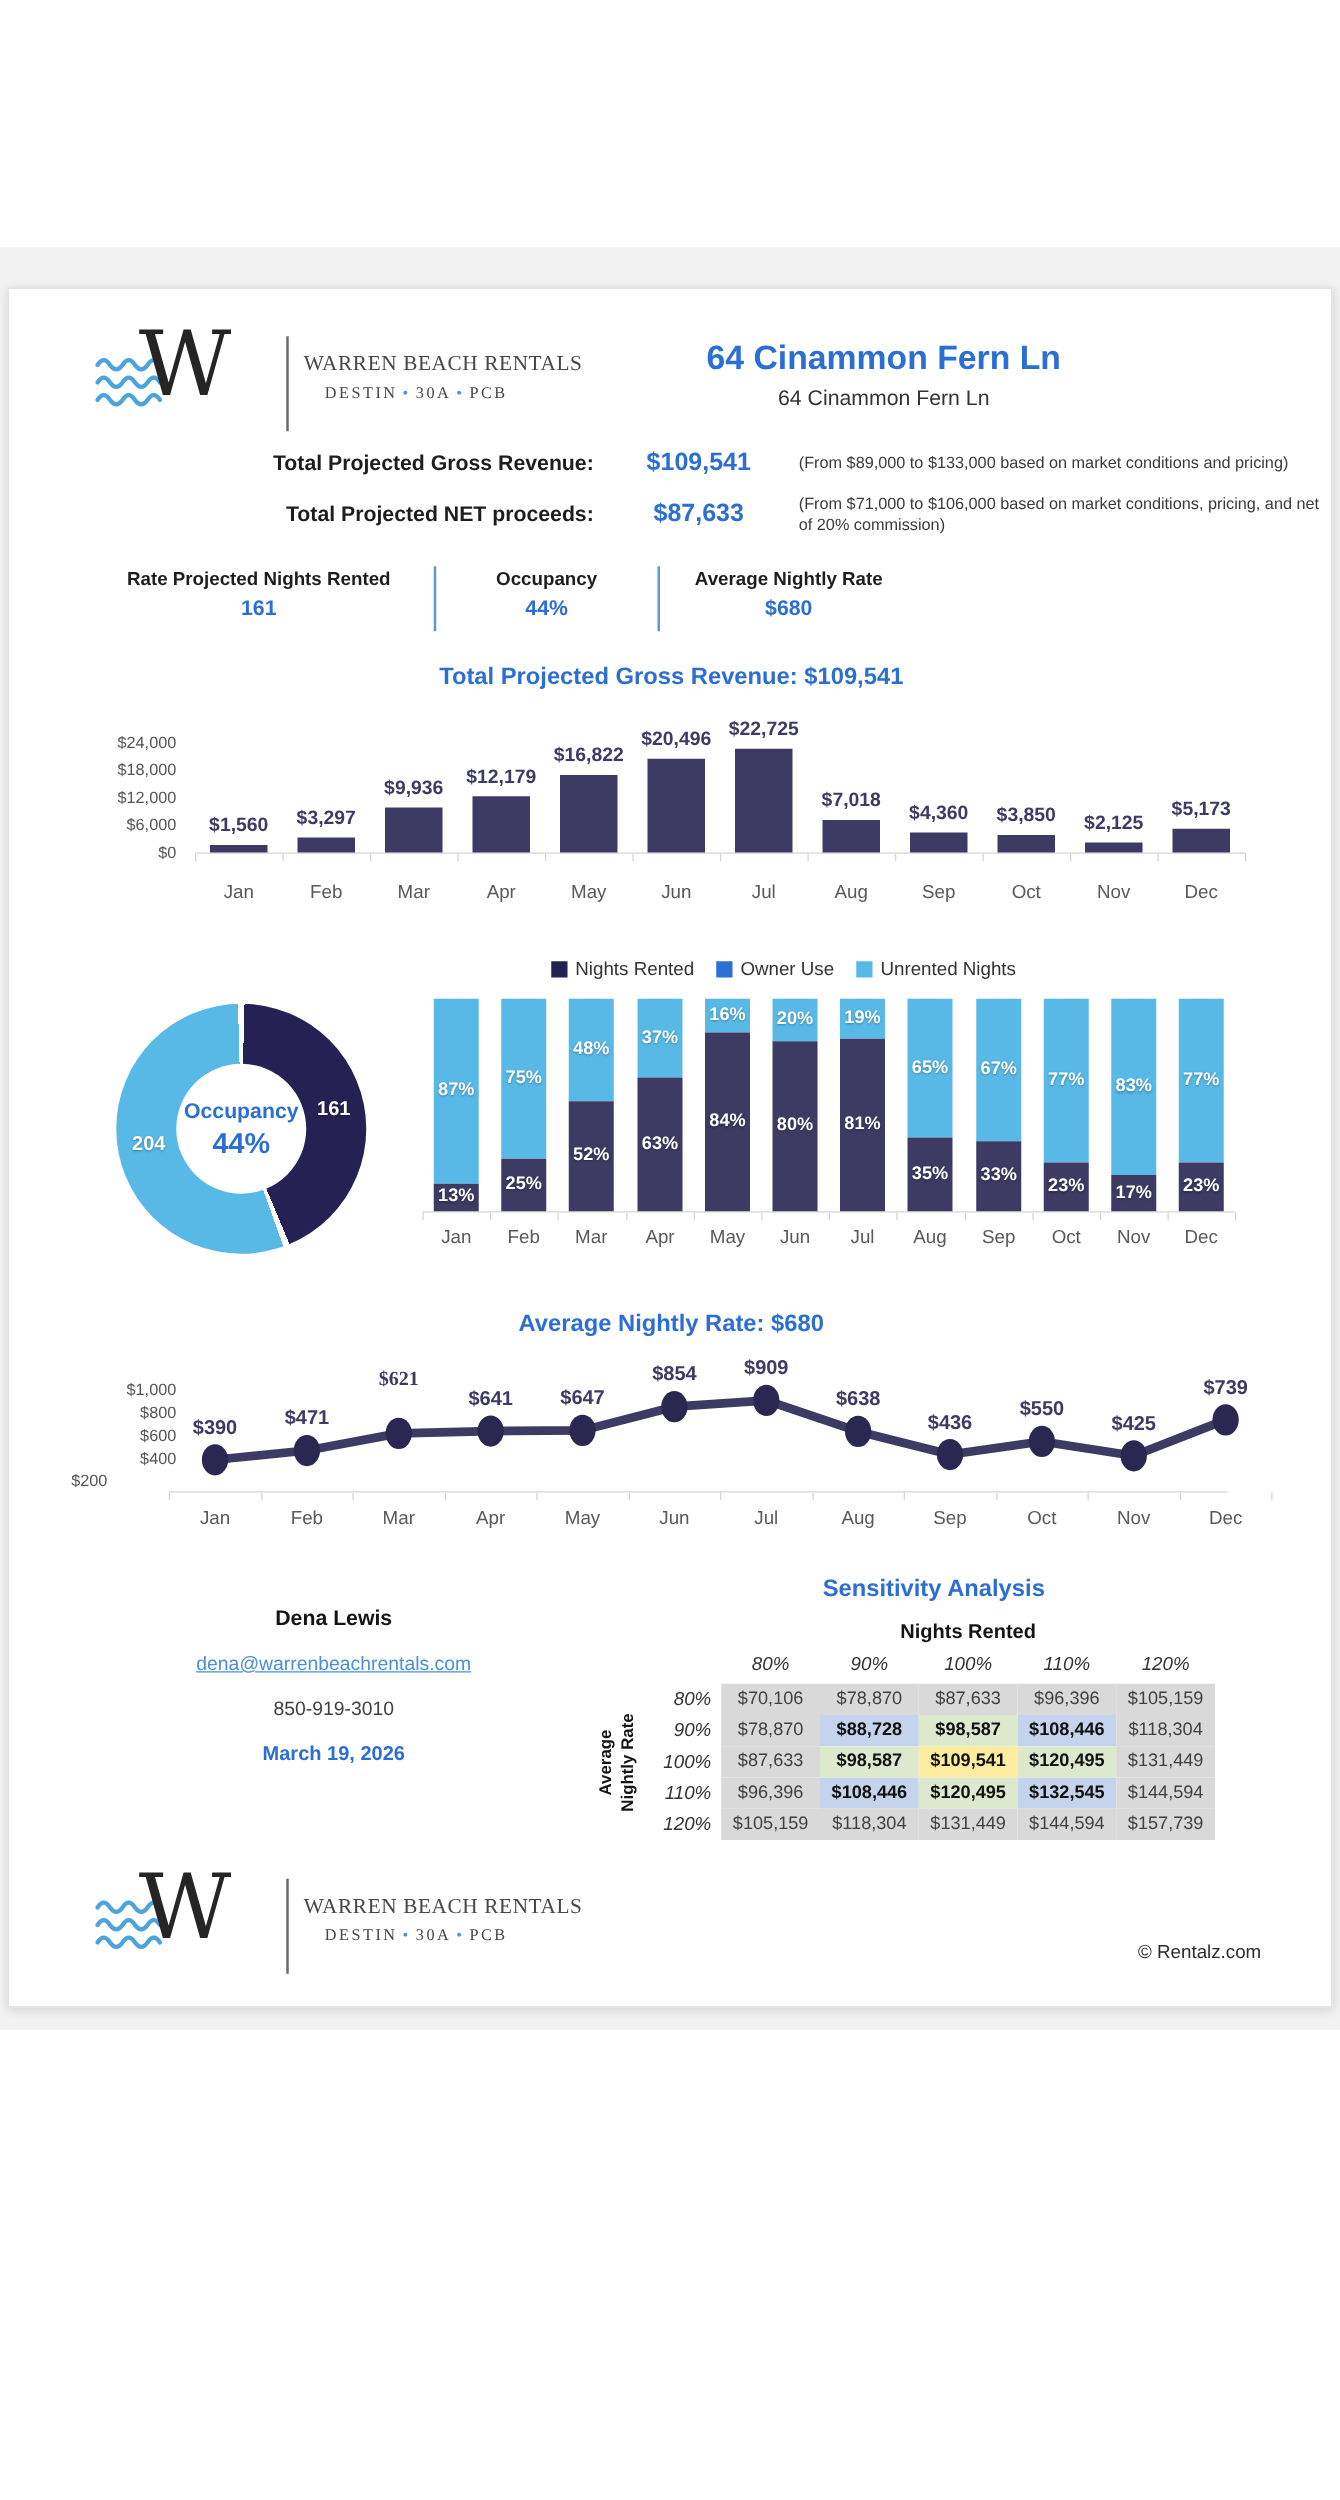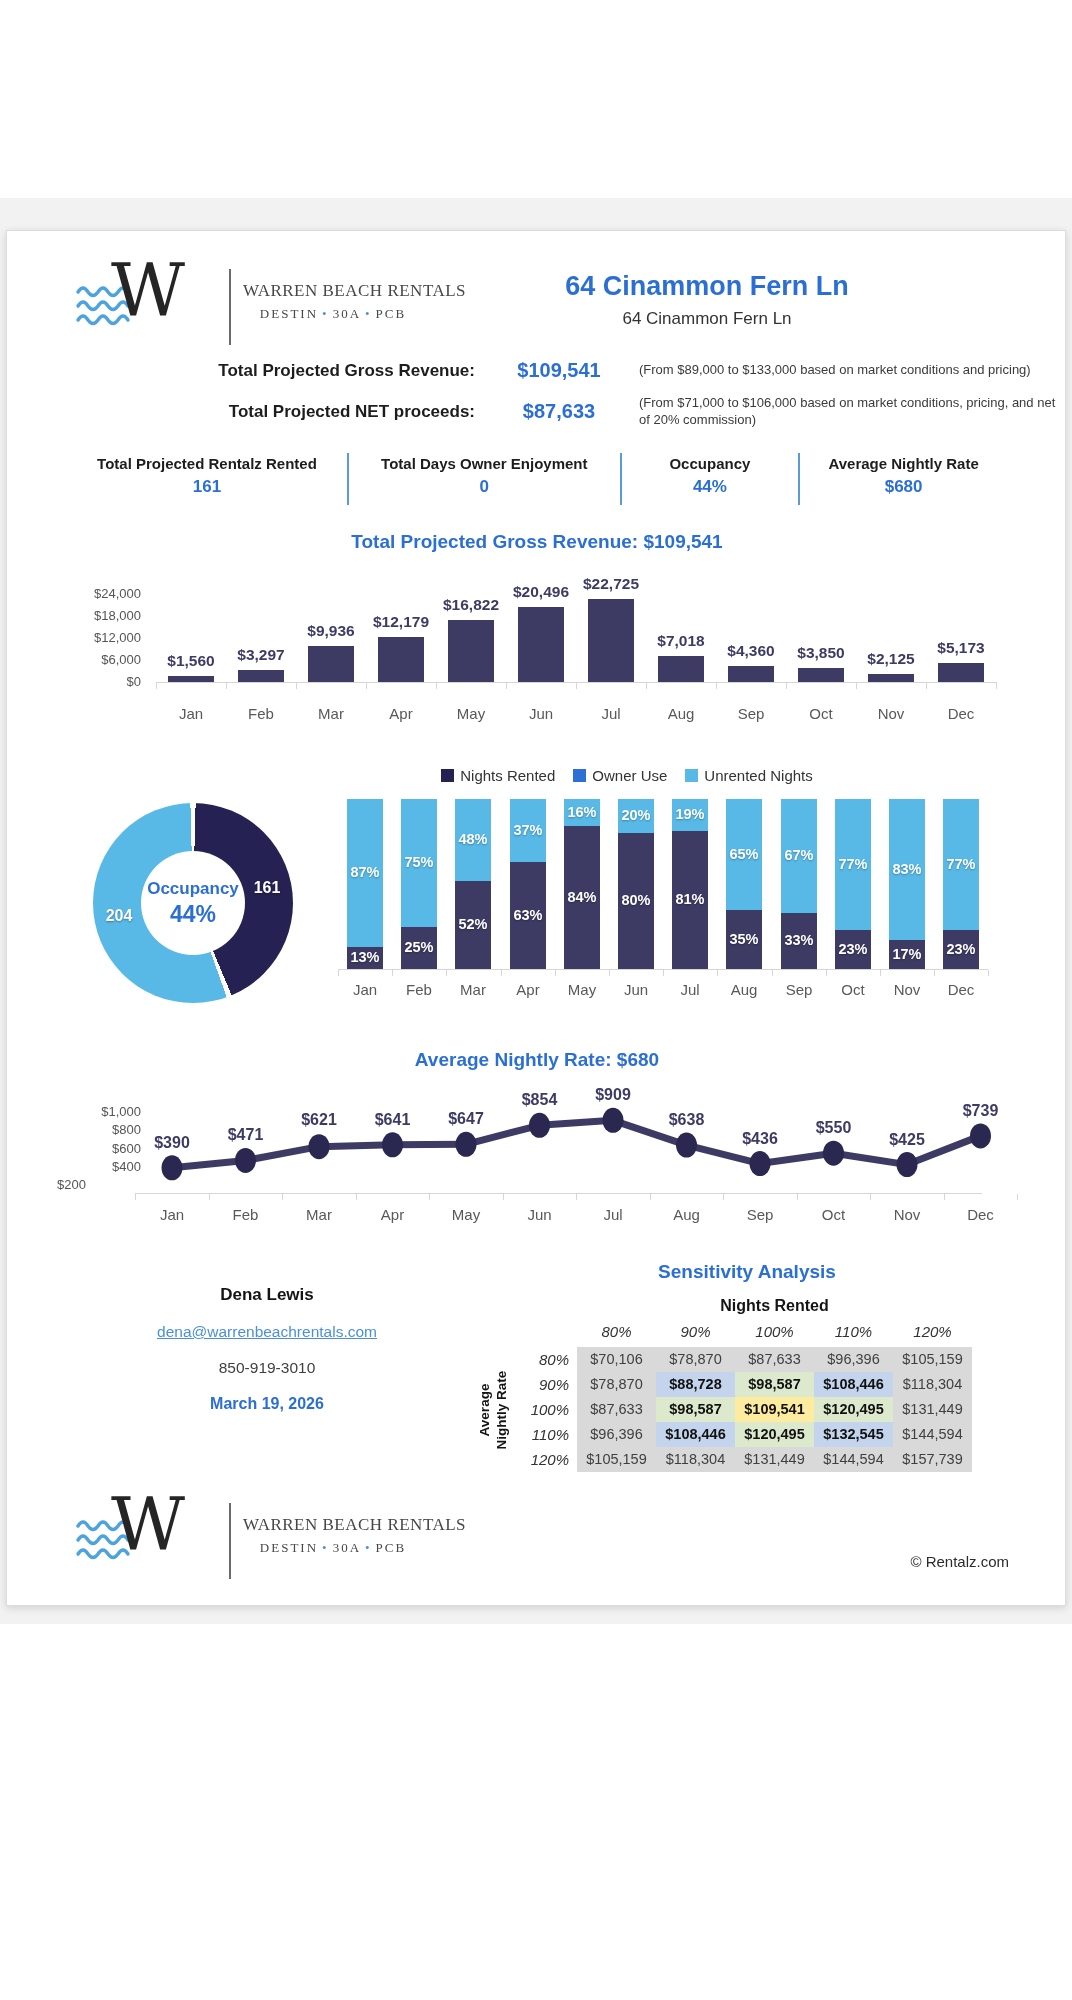--- a/index.html
+++ b/index.html
@@ -134,7 +134,7 @@
 
   <div class="stats">
     <div class="stat" style="width:30%;">
-      <div class="stat-label">Total Projected Rentalz Rented</div>
+      <div class="stat-label">Rate Projected Nights Rented</div>
       <div class="stat-value">161</div>
     </div>
     <div class="stat" style="width:29%;">

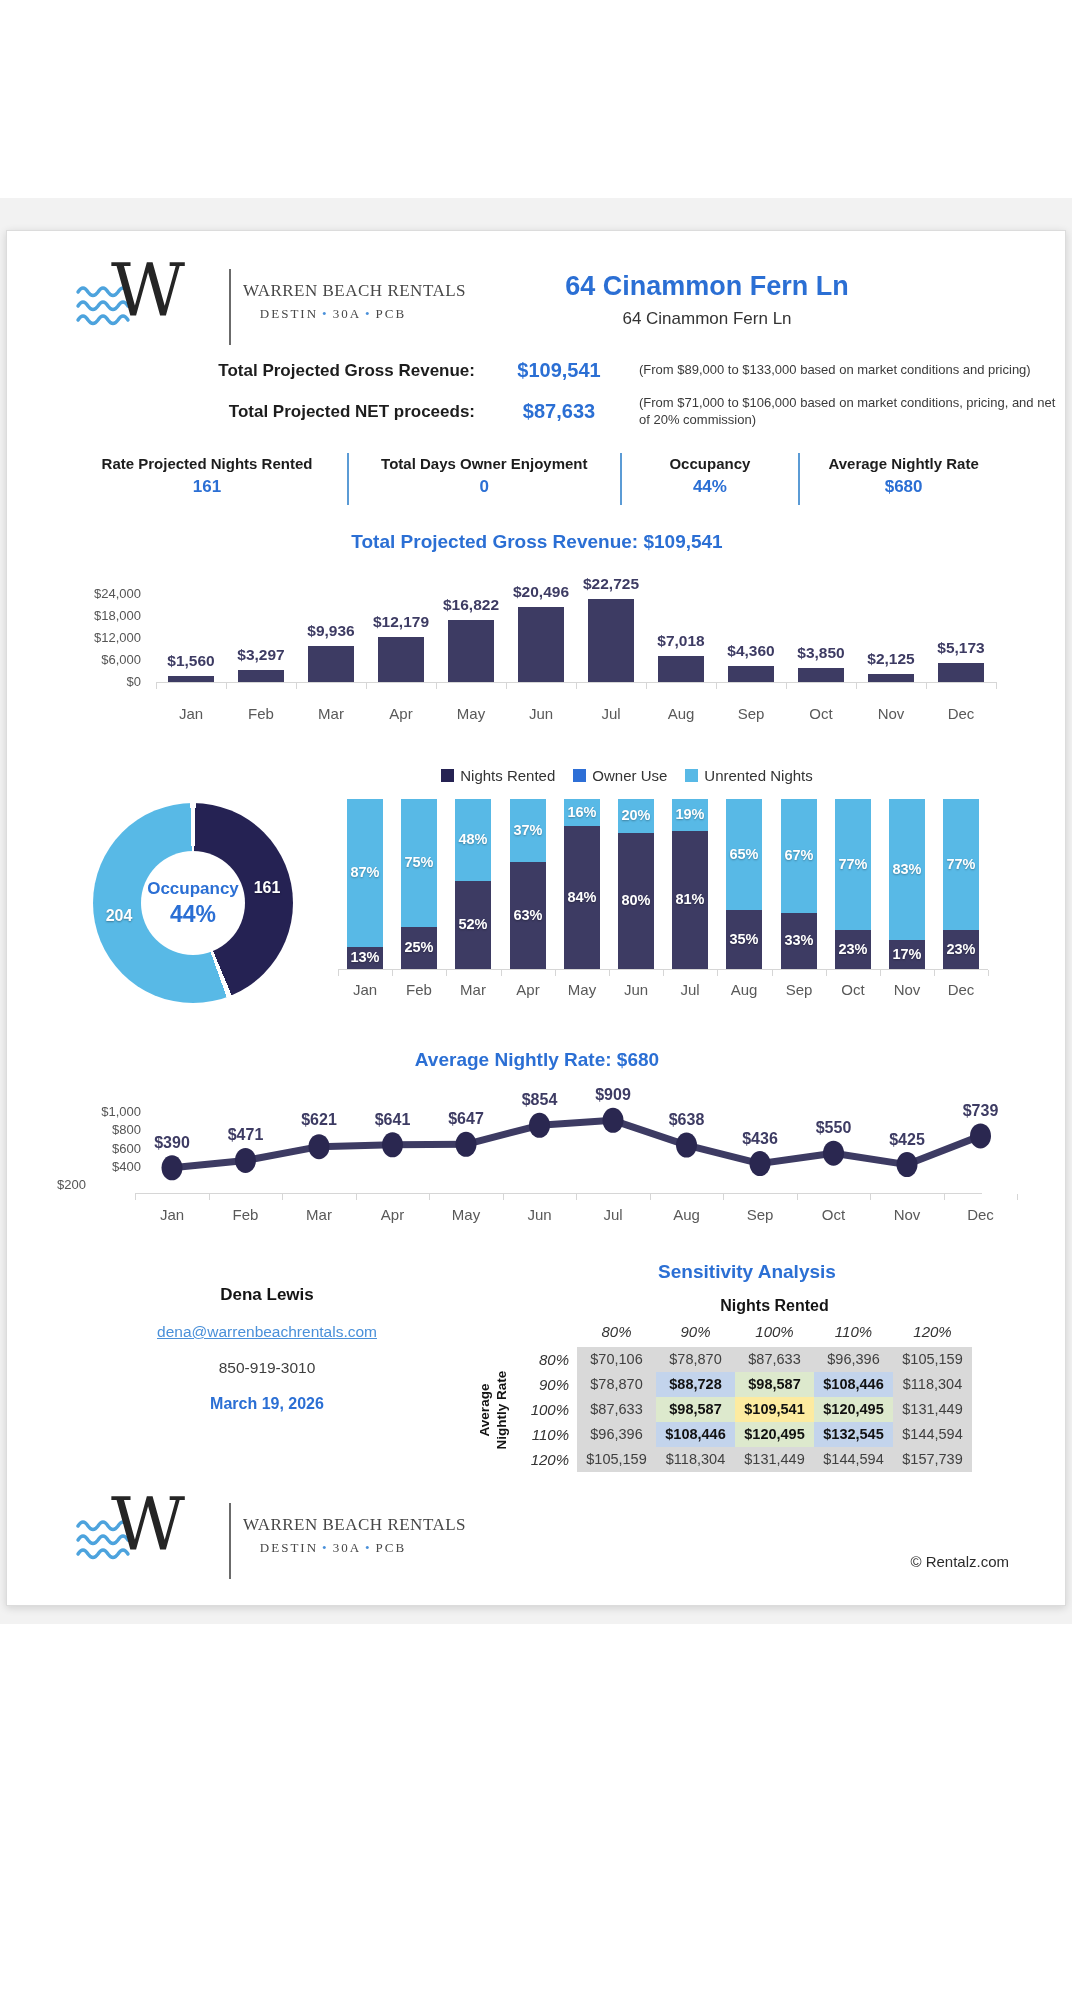--- a/index.html
+++ b/index.html
@@ -136,10 +136,6 @@
     <div class="stat" style="width:30%;">
       <div class="stat-label">Rate Projected Nights Rented</div>
       <div class="stat-value">161</div>
-    </div>
-    <div class="stat" style="width:29%;">
-      <div class="stat-label">Total Days Owner Enjoyment</div>
-      <div class="stat-value">0</div>
     </div>
     <div class="stat" style="width:19%;">
       <div class="stat-label">Occupancy</div>

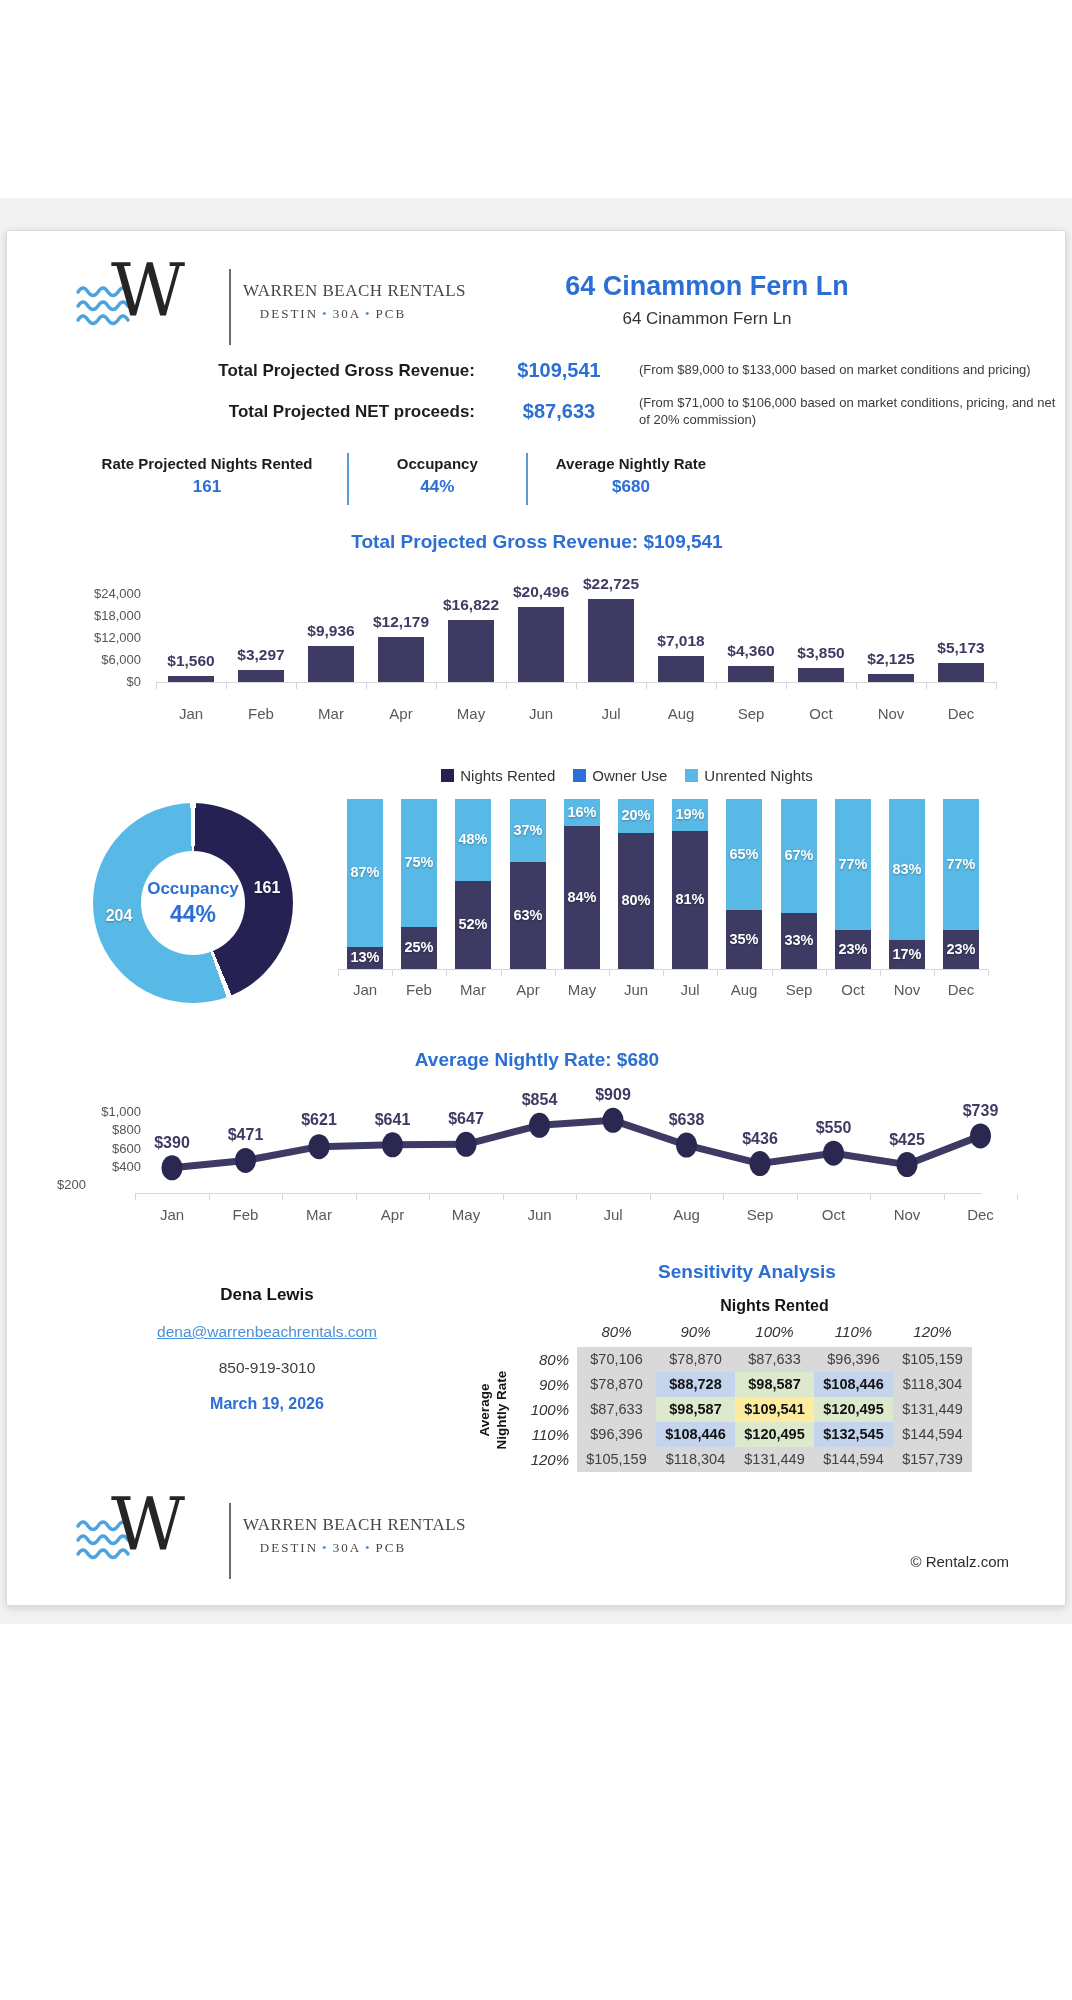--- a/index.html
+++ b/index.html
@@ -347,7 +347,7 @@
       <div class="month" style="left: 130px; top: 130px; width: 70px;">Jan</div>
       <div class="pt-val" style="left: 193.5px; top: 50.4035px;">$471</div>
       <div class="month" style="left: 203.5px; top: 130px; width: 70px;">Feb</div>
-      <div class="pt-val" style="left: 267px; top: 35px;">$621</div>
+      <div class="pt-val" style="left: 267px; top: 19px; font-family: Liberation Serif, serif;">$621</div>
       <div class="month" style="left: 277px; top: 130px; width: 70px;">Mar</div>
       <div class="pt-val" style="left: 340.5px; top: 34.8485px;">$641</div>
       <div class="month" style="left: 350.5px; top: 130px; width: 70px;">Apr</div>

